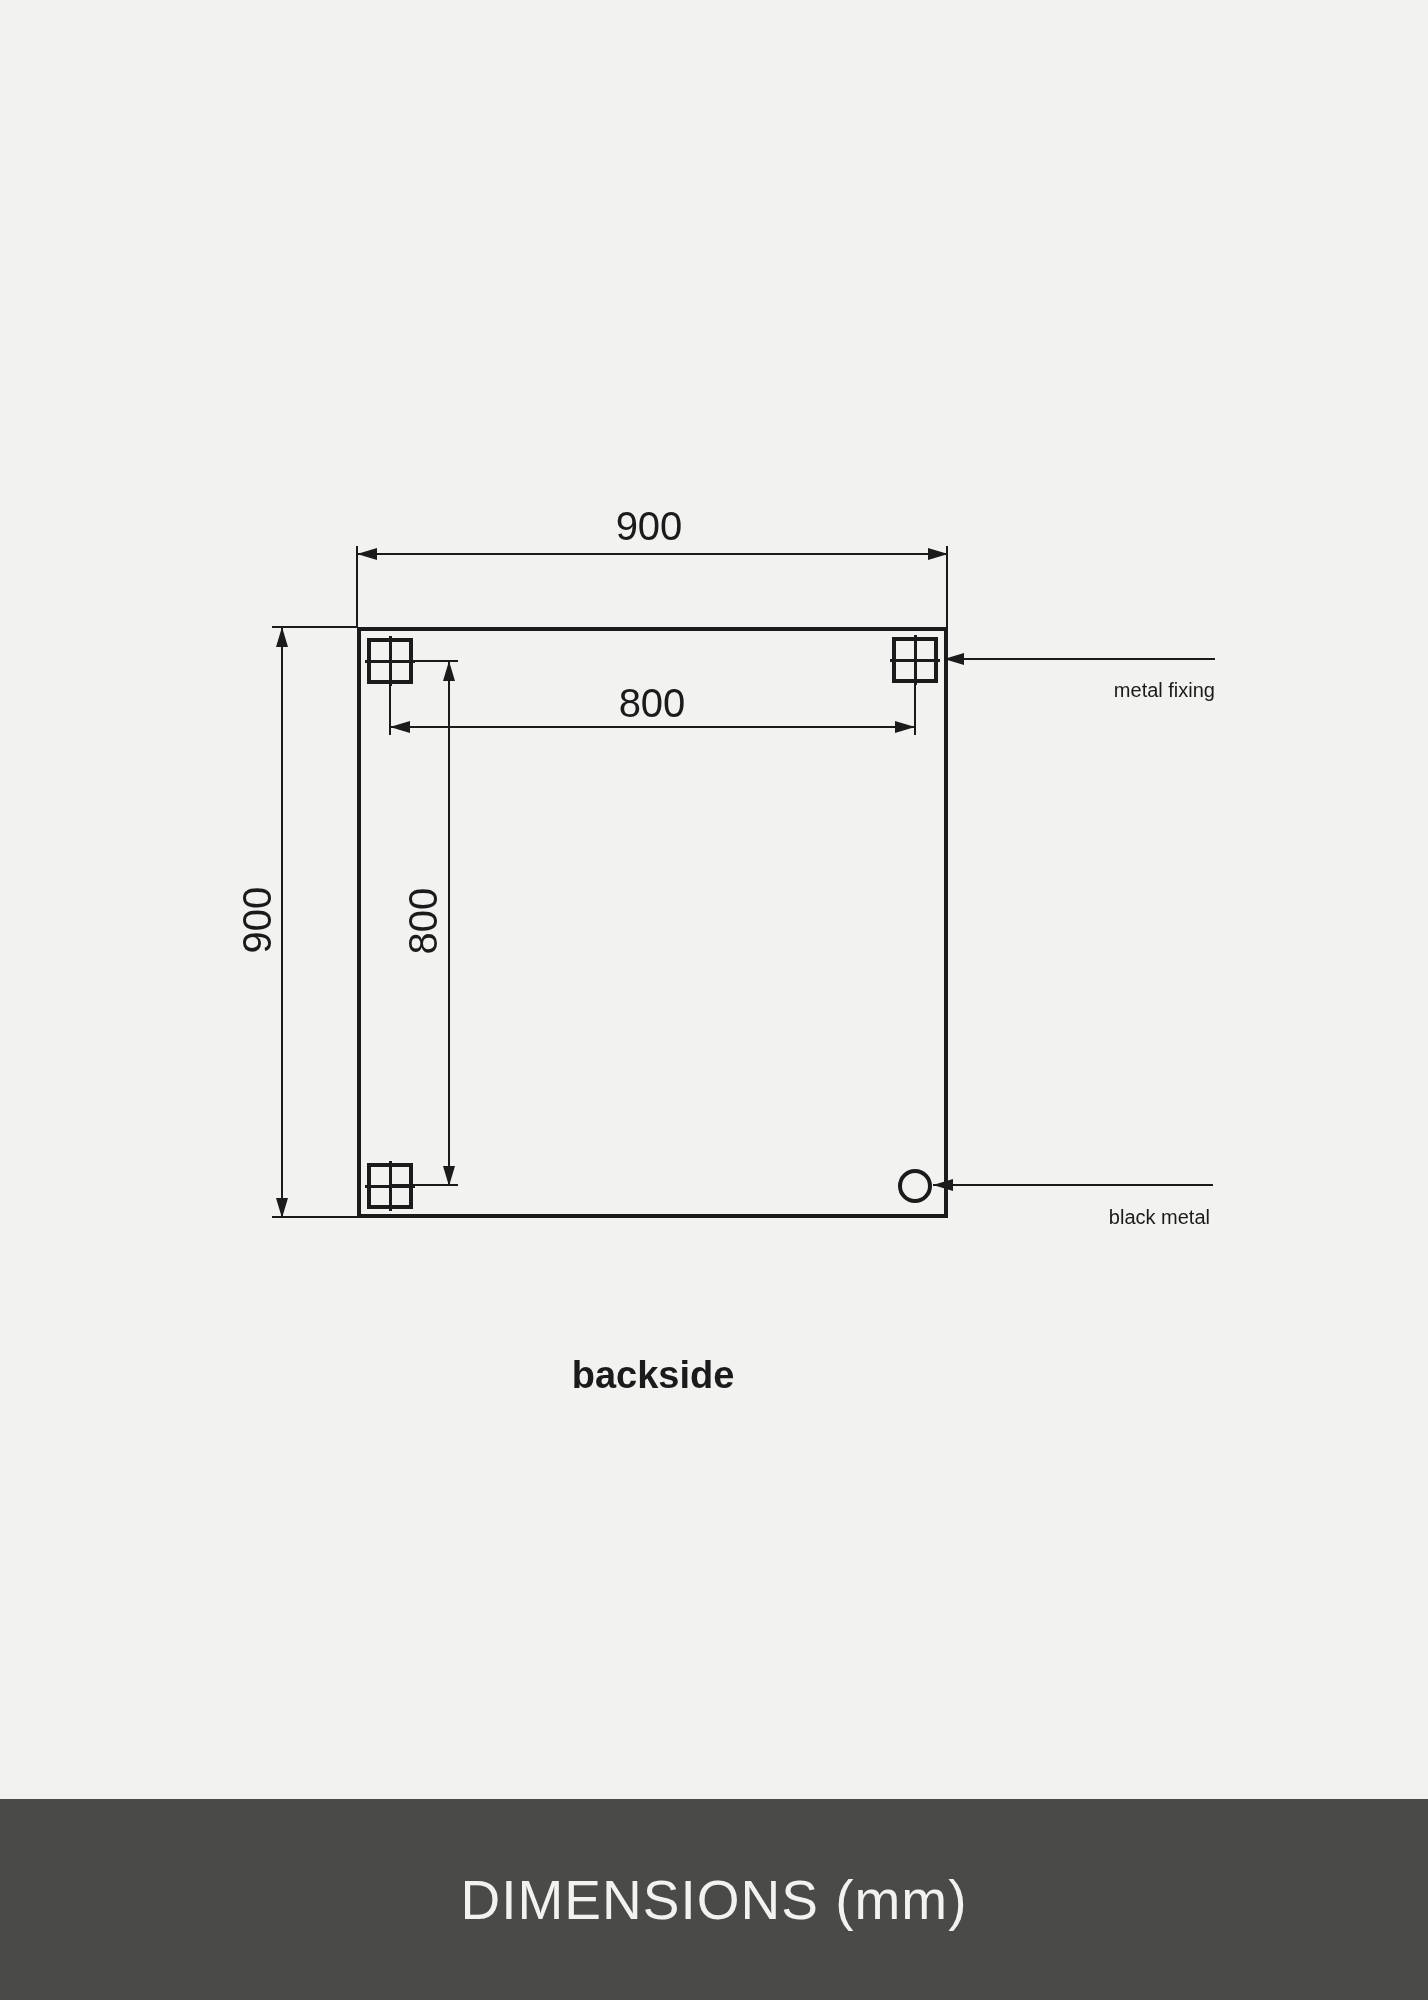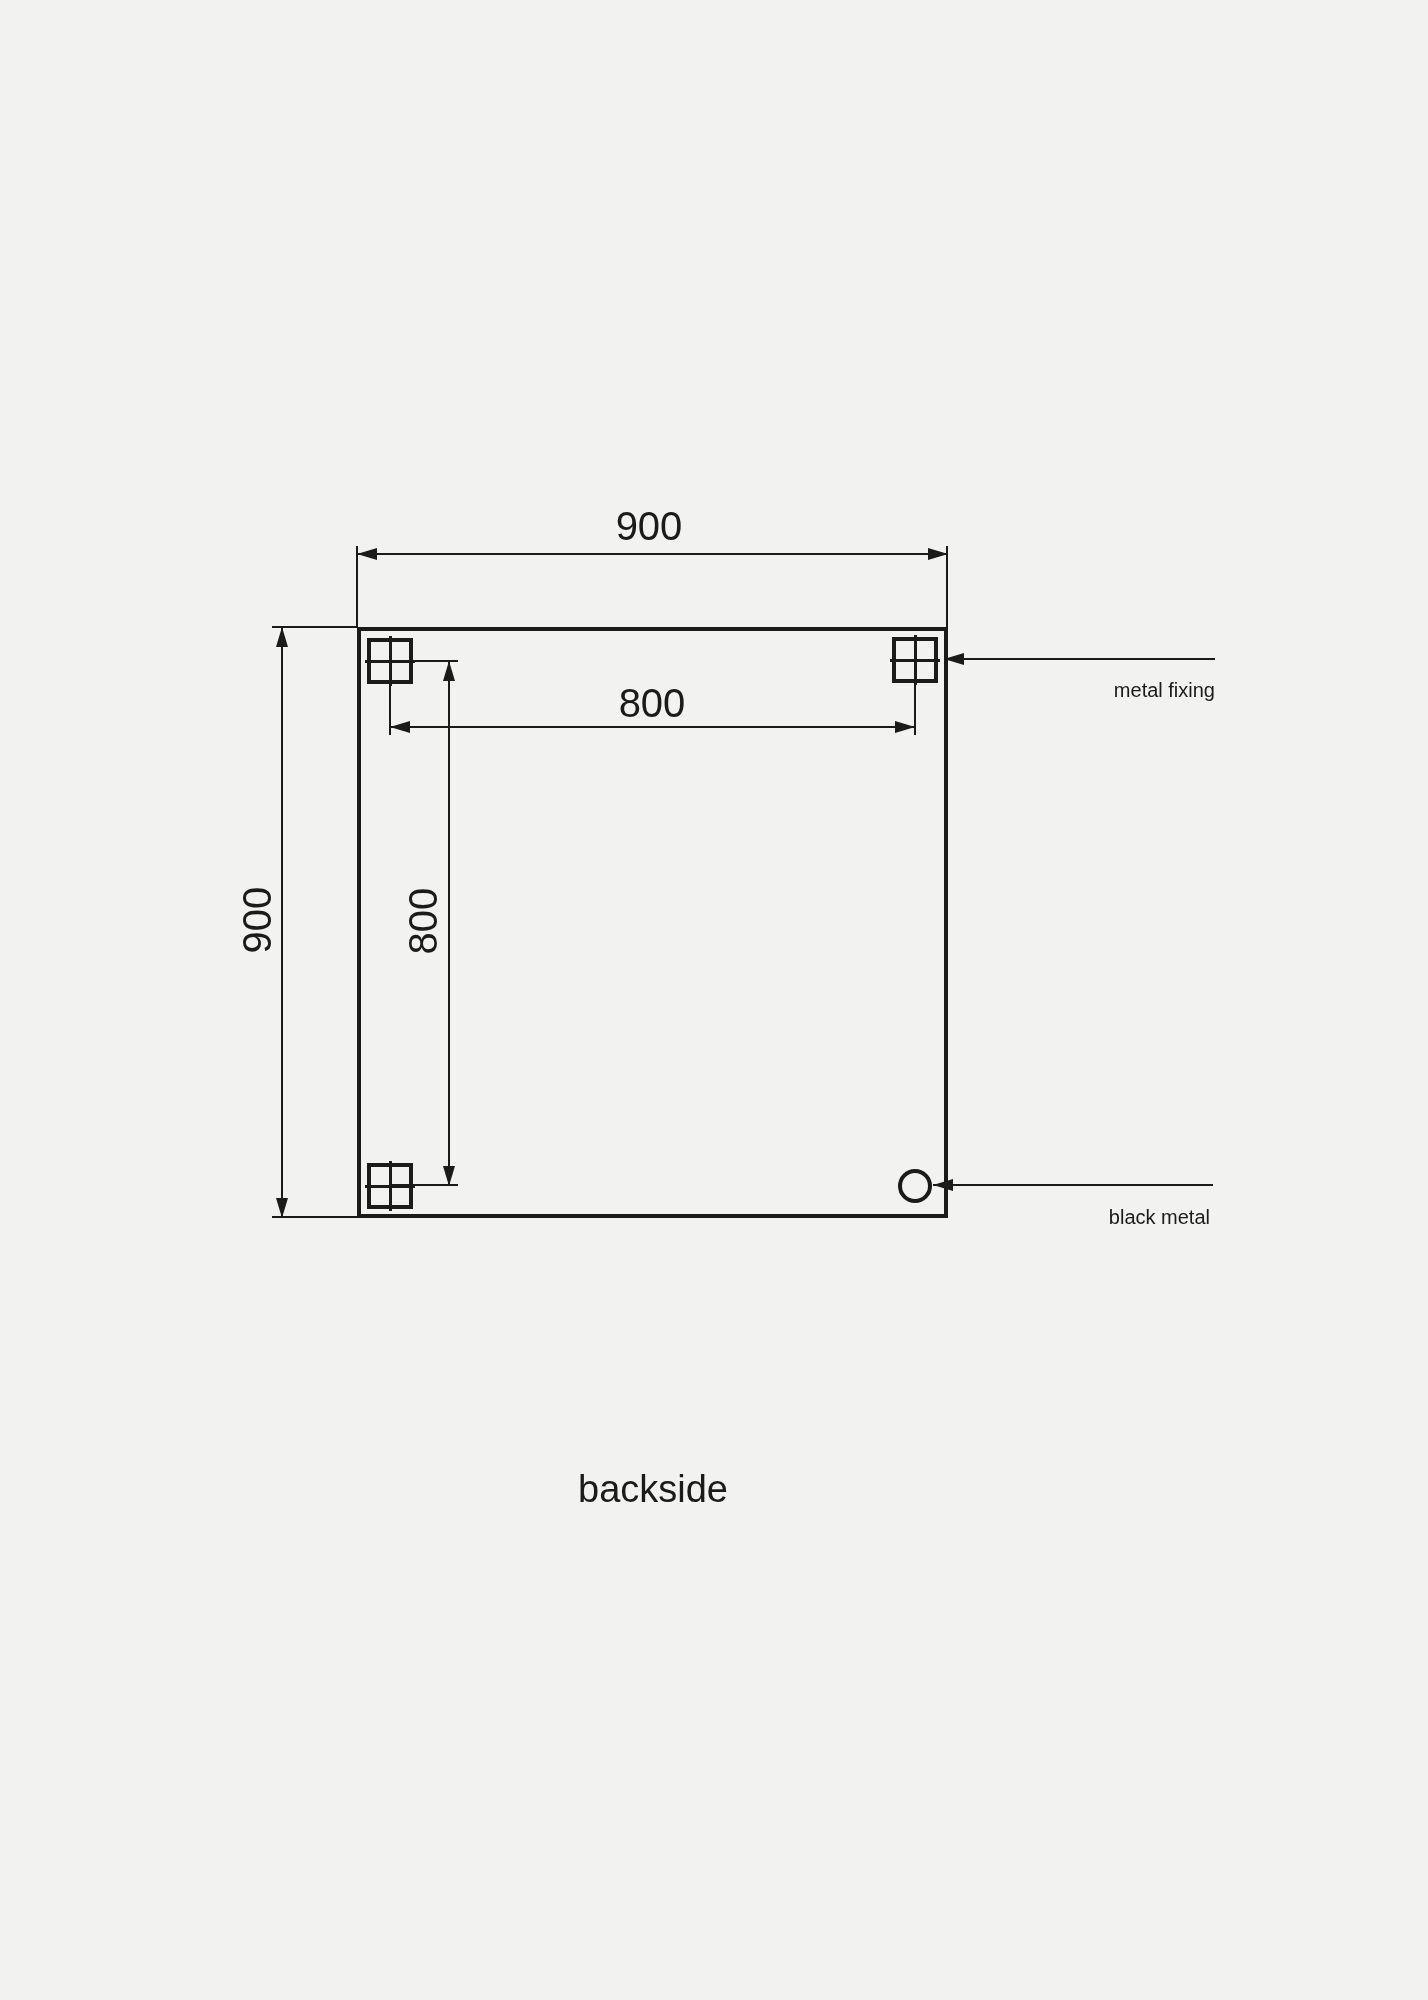--- a/index.html
+++ b/index.html
@@ -152,7 +152,7 @@
   <div class="arr arr-left" style="left:933px; top:1179px;"></div>
   <div class="callout-label" style="left:1210px; top:1206px;">black metal</div>
 
-  <div class="ctr view-label" style="left:653px; top:1489px;">backside</div>
+  <div class="ctr view-label" style="left:653px; top:1375px;font-weight:bold;">backside</div>
 
 
 </div>

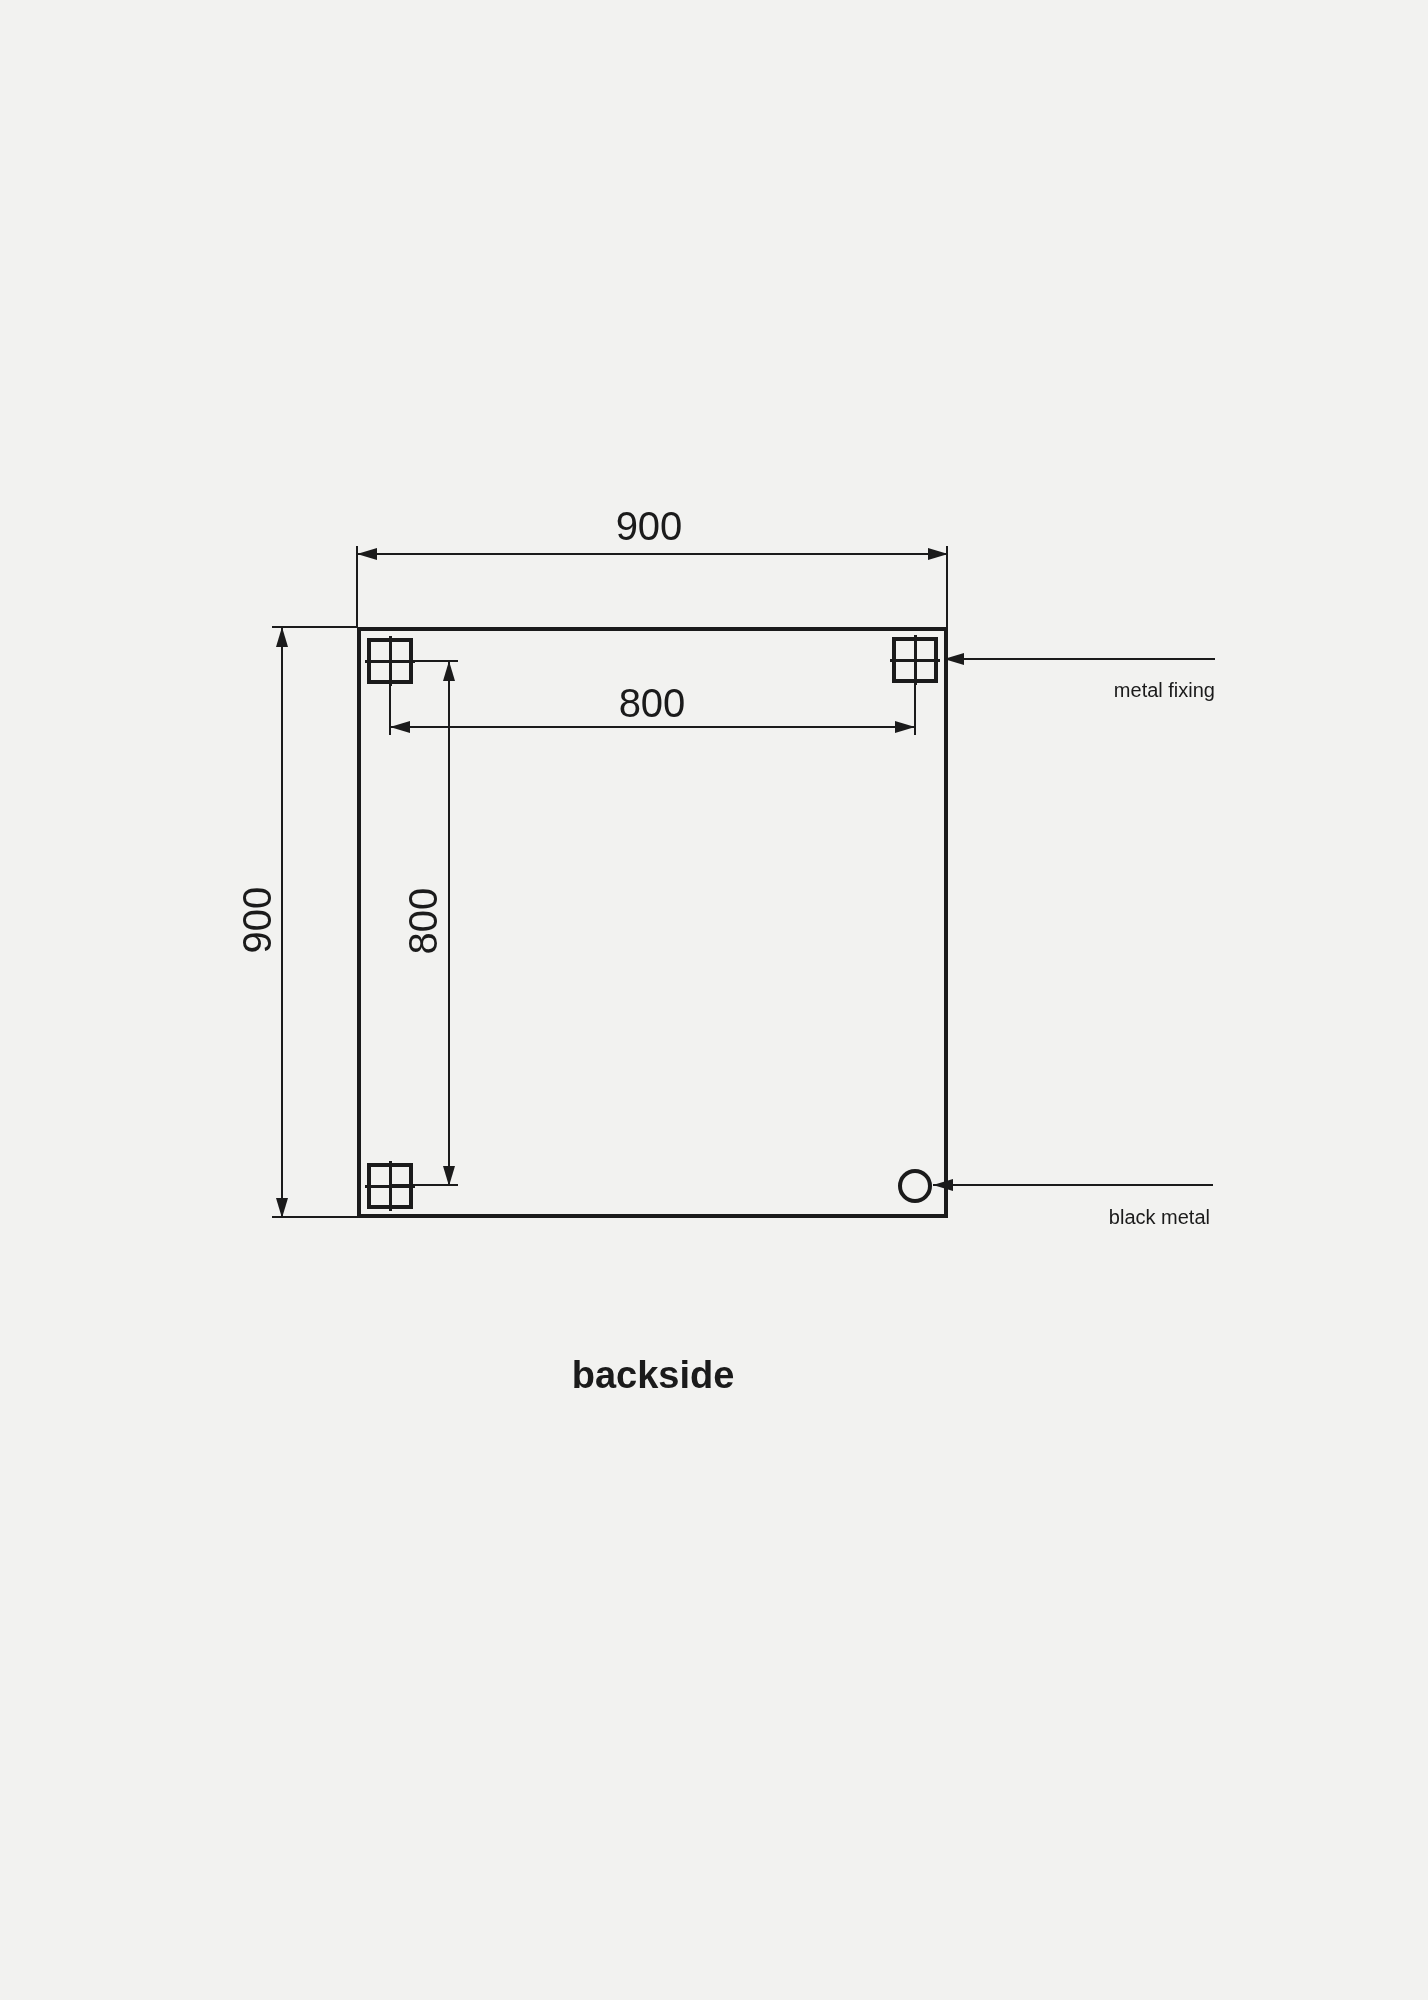--- a/index.html
+++ b/index.html
@@ -154,6 +154,9 @@
 
   <div class="ctr view-label" style="left:653px; top:1375px;font-weight:bold;">backside</div>
 
+  <div class="footer">
+    <div class="footer-title">DIMENSIONS (mm)</div>
+  </div>
 
 </div>
 

